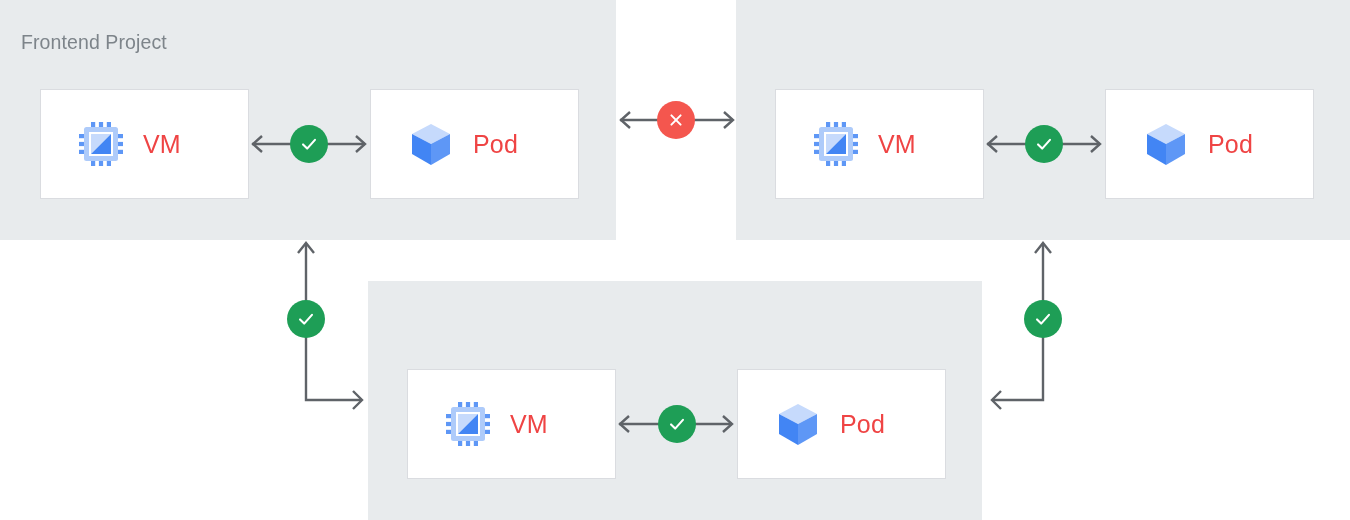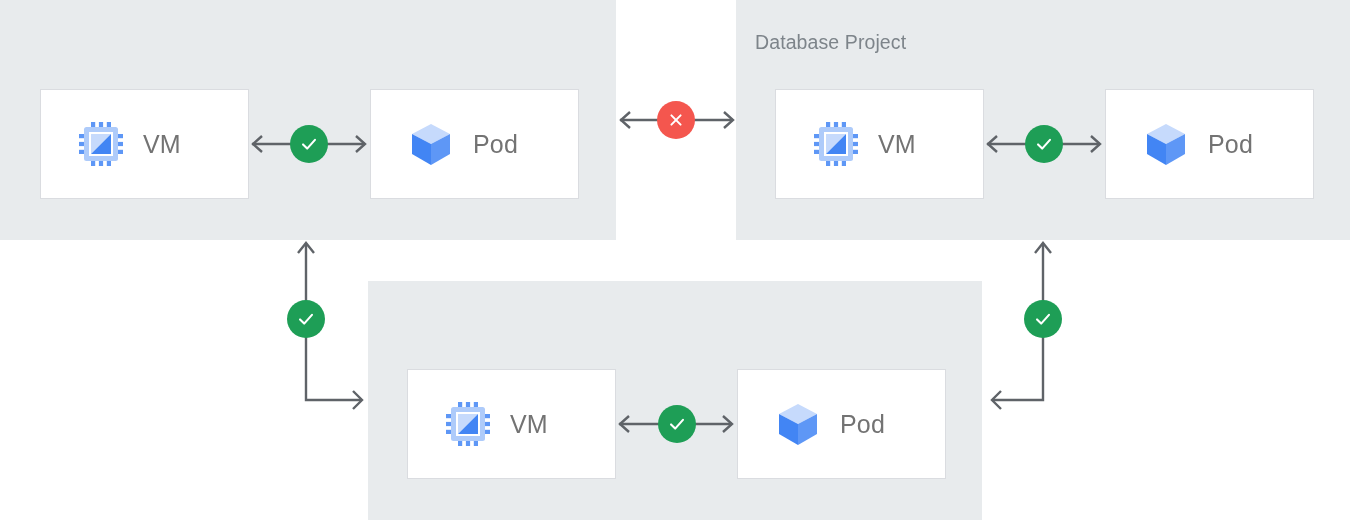--- a/index.html
+++ b/index.html
@@ -101,6 +101,7 @@
 <div id="canvas">
 
   <div class="panel" style="left:0px; top:0px; width:616px; height:240px;"></div>
+  <div class="panel-title" style="left:21px; top:31px;">Frontend Project</div>
 
   <div class="card" style="left:40px; top:89px;">
     <span class="card-icon">

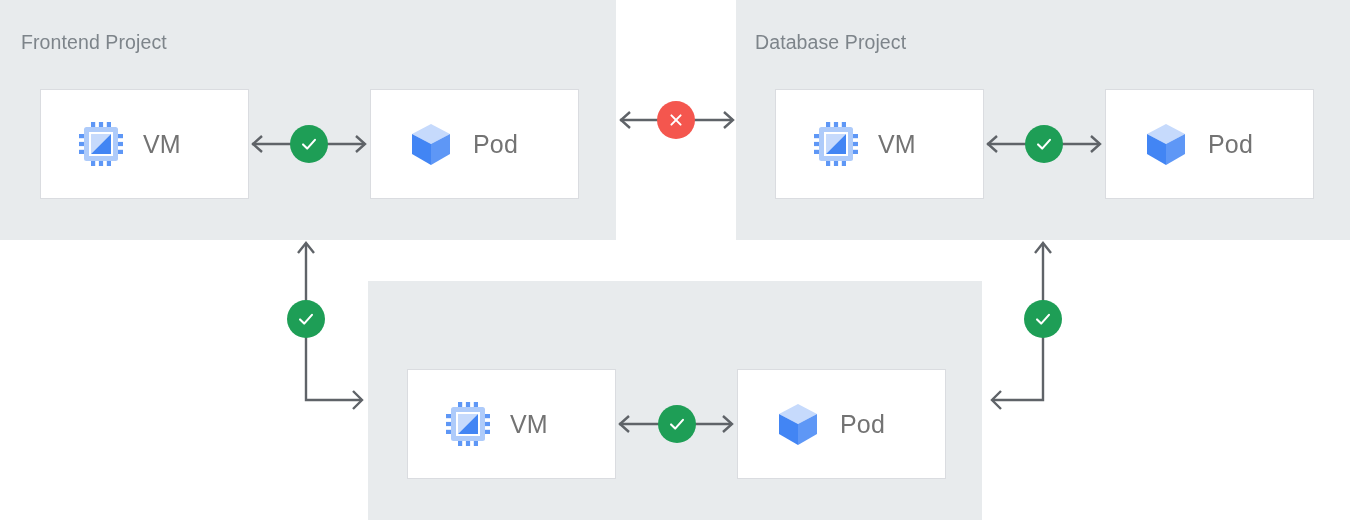--- a/index.html
+++ b/index.html
@@ -141,7 +141,6 @@
   </div>
 
   <div class="panel" style="left:736px; top:0px; width:614px; height:240px;"></div>
-  <div class="panel-title" style="left:755px; top:31px;">Database Project</div>
 
   <div class="card" style="left:775px; top:89px;">
     <span class="card-icon">

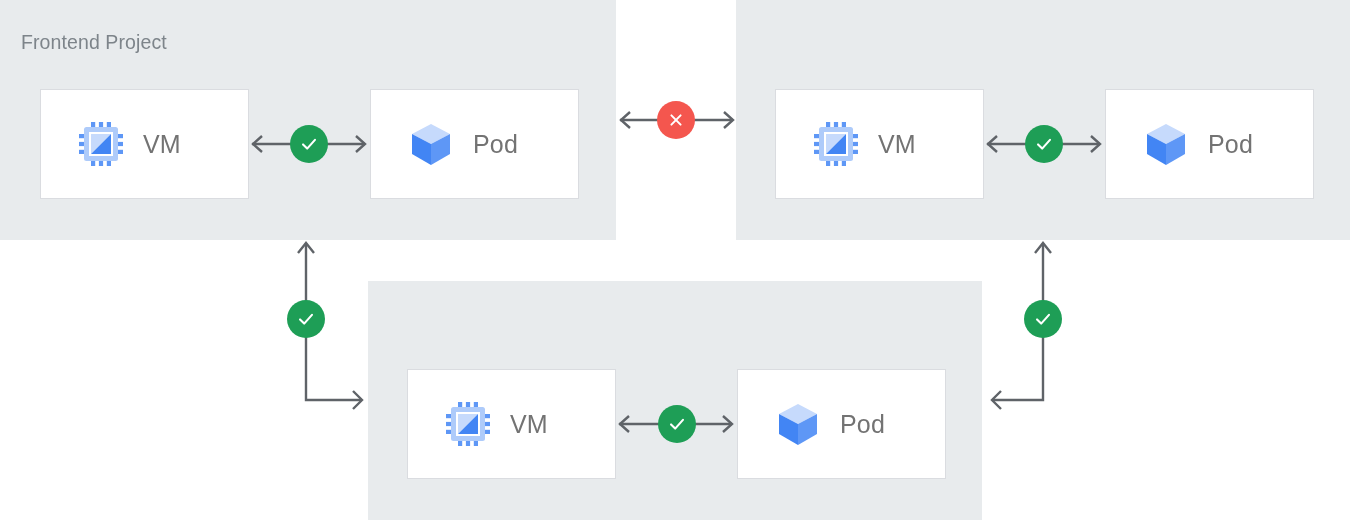--- a/index.html
+++ b/index.html
@@ -54,7 +54,7 @@
     margin-left: 18px;
     font-size: 25px;
     font-weight: 400;
-    color: #737373;
+    color: #ef4444;
     letter-spacing: 0.2px;
   }
 

